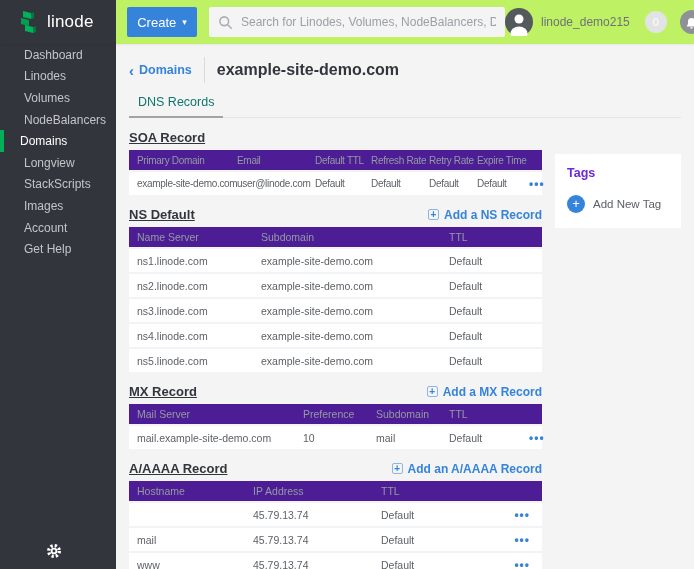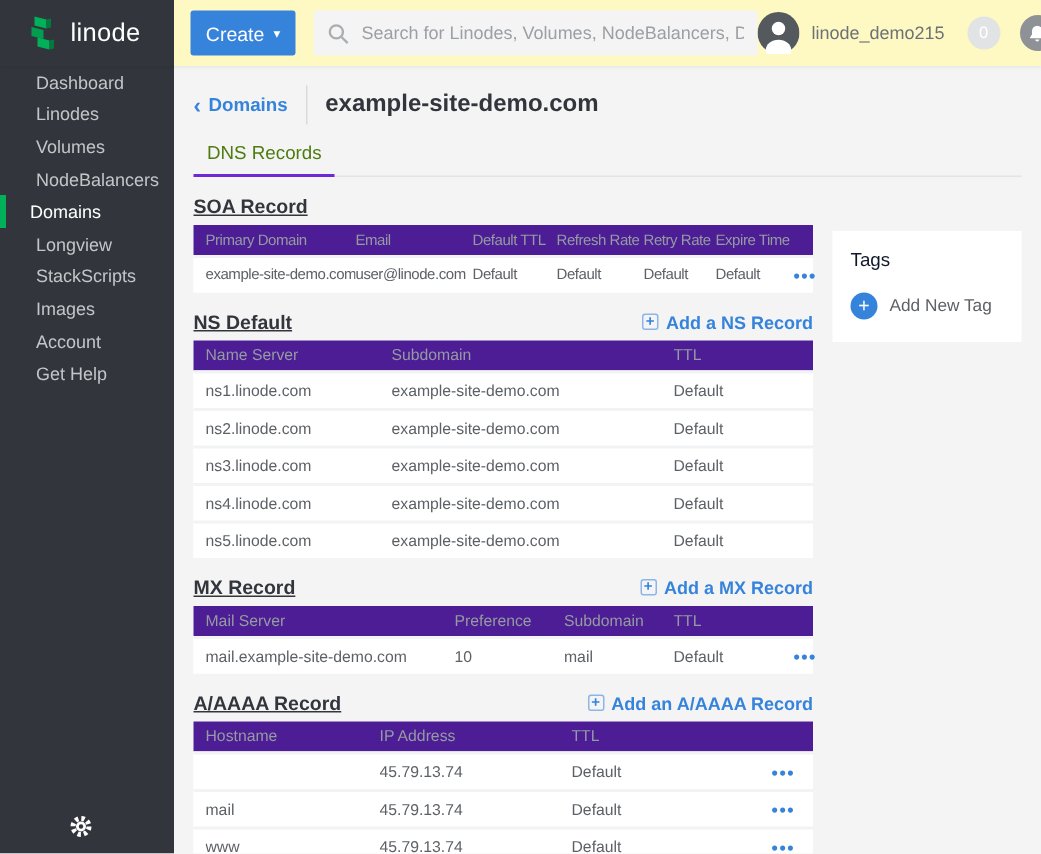--- a/index.html
+++ b/index.html
@@ -9,7 +9,7 @@
 
   
   header { position:absolute; top:0; left:0; right:0; height:44px; display:flex;
-           background:#fef9c3; box-shadow:0 1px 2px rgba(0,0,0,.06); z-index:3; }
+           background:#bef264; box-shadow:0 1px 2px rgba(0,0,0,.06); z-index:3; }
   .logo { width:116px; height:44px; background:#32363c; display:flex; align-items:center;
           padding-left:20px; gap:7px; flex:0 0 116px; cursor:pointer; }
   .logo-text { color:#fff; font-size:17px; font-weight:500; letter-spacing:.2px; }

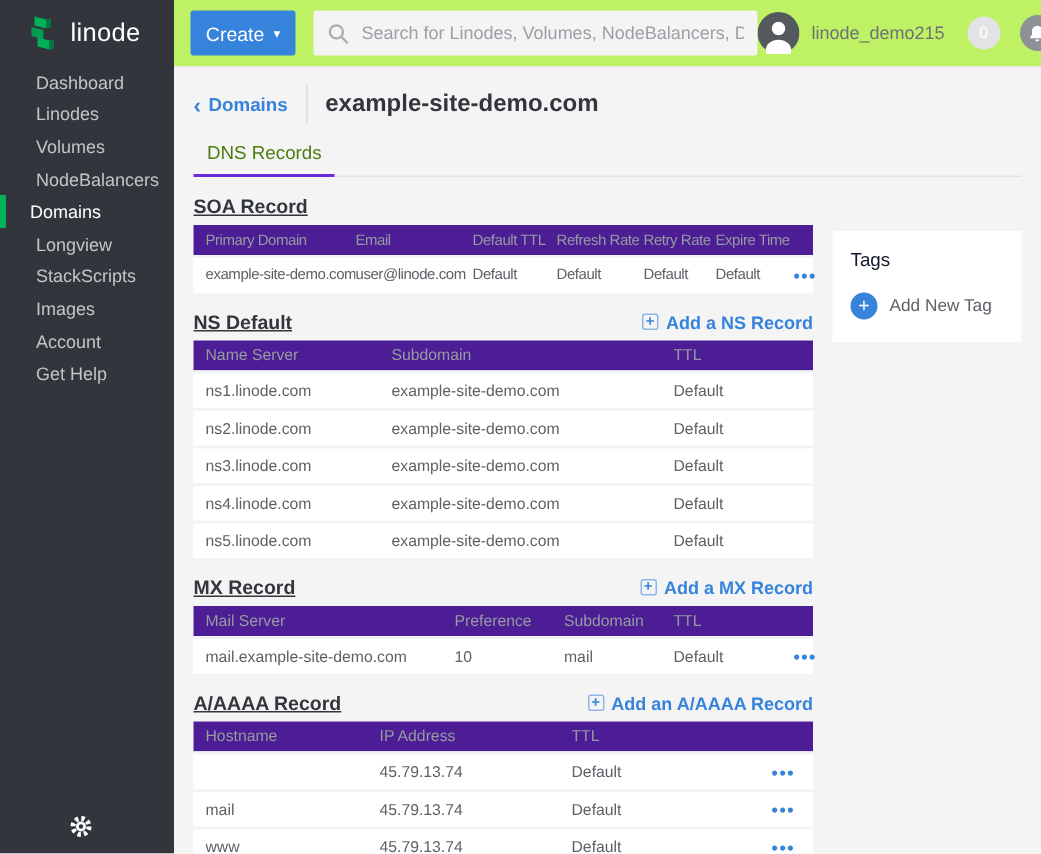--- a/index.html
+++ b/index.html
@@ -48,8 +48,8 @@
   .vdiv { width:1px; height:26px; background:#d8dadd; margin:0 12px; }
   h1 { font-size:16px; font-weight:700; color:#32363c; }
   .tabs-row { margin:6px 13px 0 13px; border-bottom:1px solid #e2e4e7; }
-  .tab { display:inline-block; padding:6px 9px 7px 9px; font-size:12.5px; color:#4d7c0f;
-         border-bottom:2px solid #6d28d9; margin-bottom:-1px; cursor:pointer; }
+  .tab { display:inline-block; padding:6px 9px 7px 9px; font-size:12.5px; color:#0f766e;
+         border-bottom:2px solid #a3a3a3; margin-bottom:-1px; cursor:pointer; }
 
   .content-cols { display:flex; align-items:flex-start; padding:0 13px; gap:13px; }
   #sections { width:413px; flex:0 0 413px; }

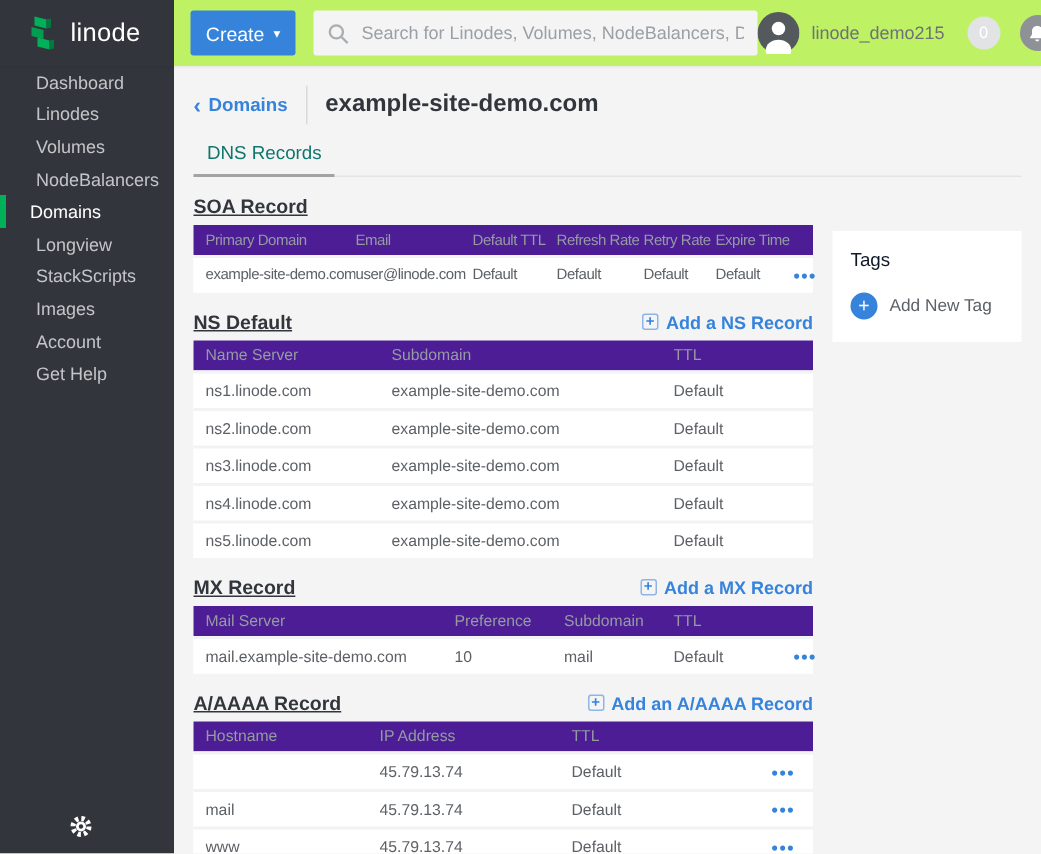--- a/index.html
+++ b/index.html
@@ -72,7 +72,7 @@
           letter-spacing:1px; cursor:pointer; }
 
   .tags-card { width:126px; flex:0 0 126px; margin-top:36px; background:#fff; padding:12px 12px 15px 12px; }
-  .tags-title { font-size:12.5px; font-weight:400; color:#0f172a; }
+  .tags-title { font-size:12.5px; font-weight:700; color:#6d28d9; }
   .addtag { margin-top:15px; display:flex; align-items:center; gap:8px; font-size:11.5px;
             color:#5d6166; cursor:pointer; }
   .plus-circle { width:18px; height:18px; flex:0 0 18px; border-radius:50%; background:#3683dc;

